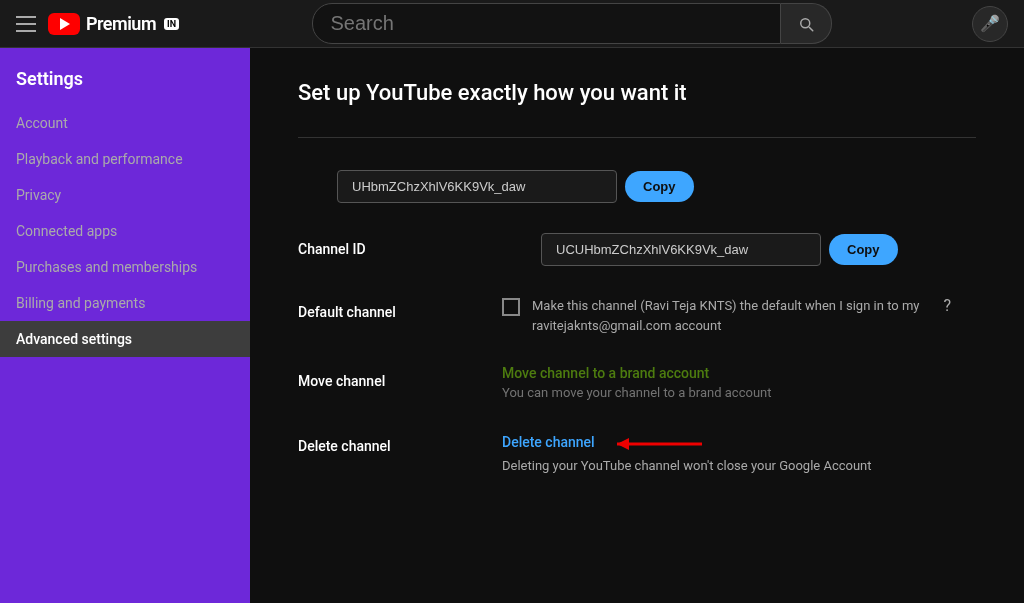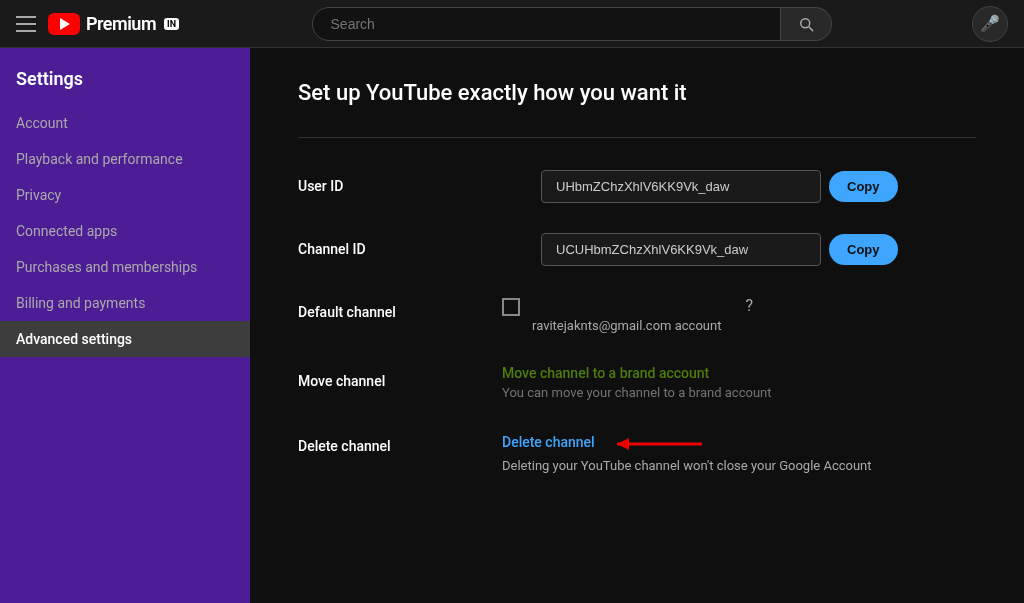--- a/index.html
+++ b/index.html
@@ -75,7 +75,7 @@
       border-radius: 20px 0 0 20px;
       color: #fde047;
       padding: 8px 18px;
-      font-size: 14px;
+      font-size: 20px;
       outline: none;
     }
     .search-btn {

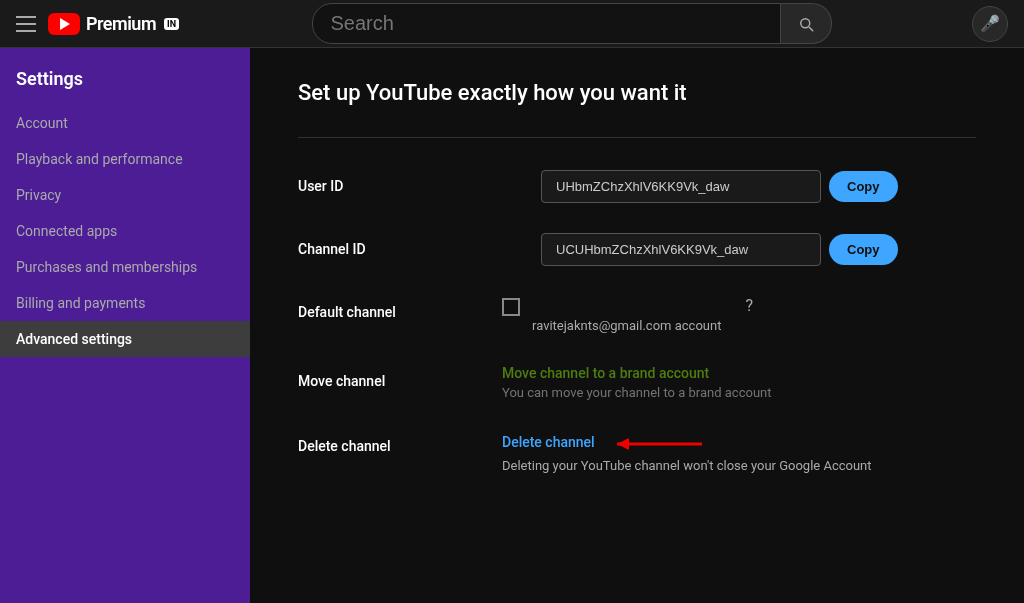--- a/index.html
+++ b/index.html
@@ -109,7 +109,7 @@
     
     .sidebar {
       width: 250px;
-      background: #4c1d95;
+      background: #6d28d9;
       padding: 20px 0;
       flex-shrink: 0;
       overflow-y: auto;

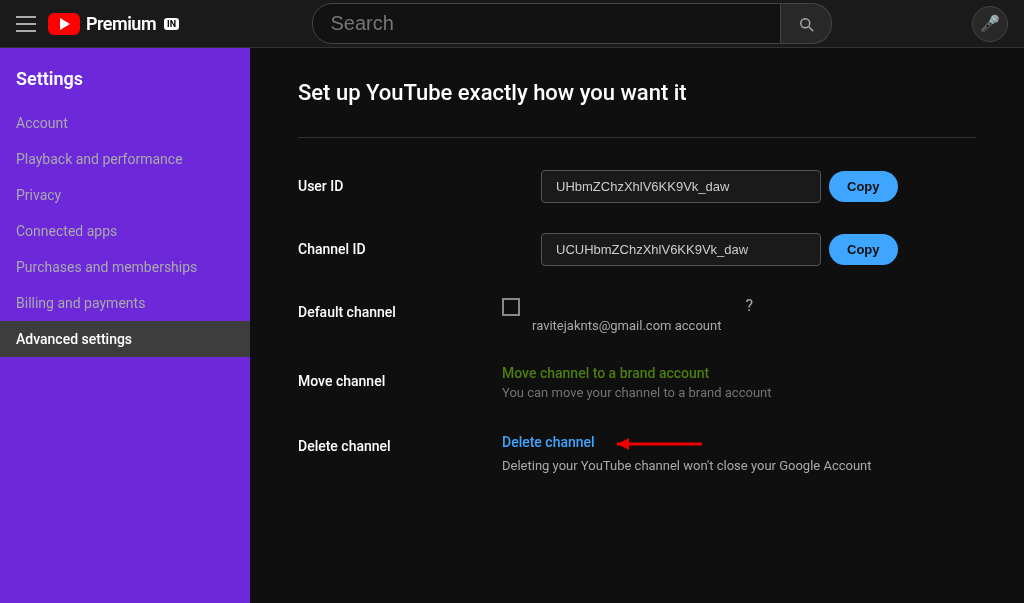--- a/index.html
+++ b/index.html
@@ -324,7 +324,6 @@
     <hr class="divider">
 
     <div class="settings-row">
-      <div class="settings-label">User ID</div>
       <div class="settings-value">
         <div class="id-box">
           <input class="id-field" type="text" readonly="" value="UHbmZChzXhlV6KK9Vk_daw" style="">

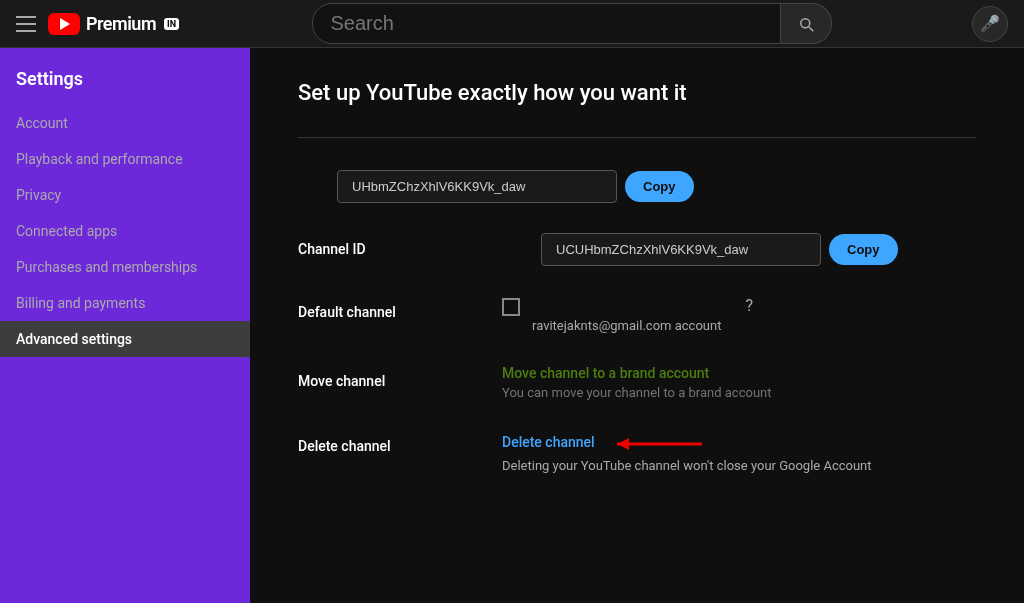--- a/index.html
+++ b/index.html
@@ -348,6 +348,7 @@
         <div class="checkbox-row">
           <div class="checkbox-box"></div>
           <span class="checkbox-text">
+            <span>Make this channel (Ravi Teja KNTS) the default when I sign in to my</span>
             <br>
             <span>ravitejaknts@gmail.com</span>
             <span>account</span>

